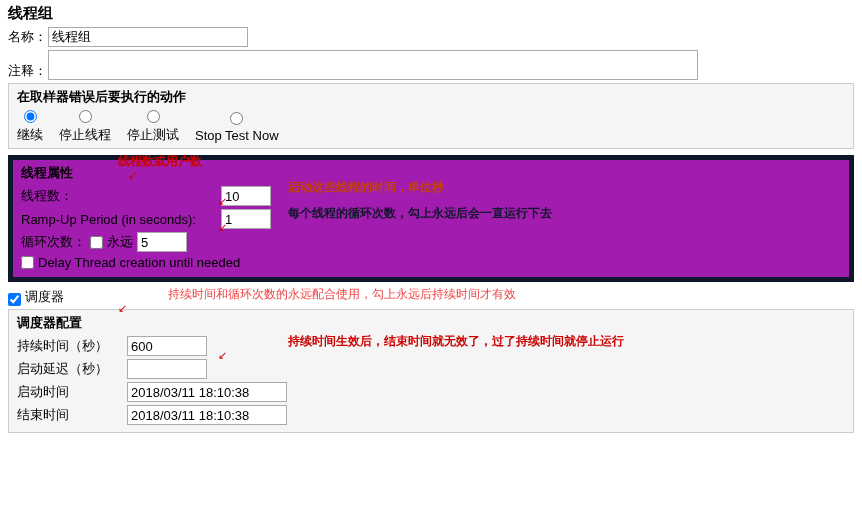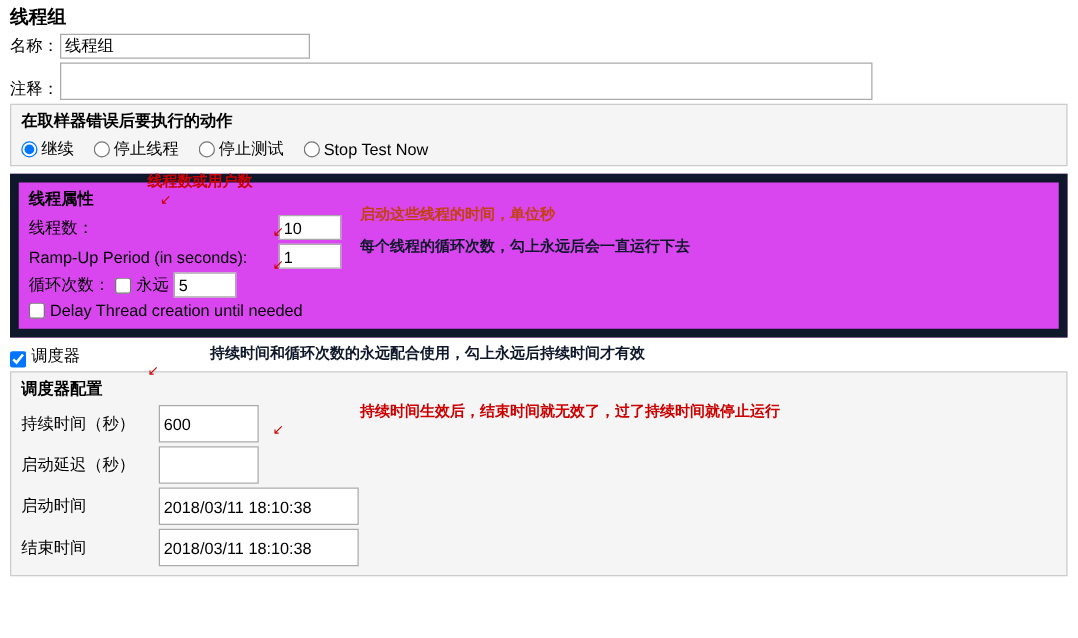--- a/index.html
+++ b/index.html
@@ -89,6 +89,7 @@
       align-items: center;
       gap: 3px;
       white-space: nowrap;
+      flex-direction: column;
     }
 
     

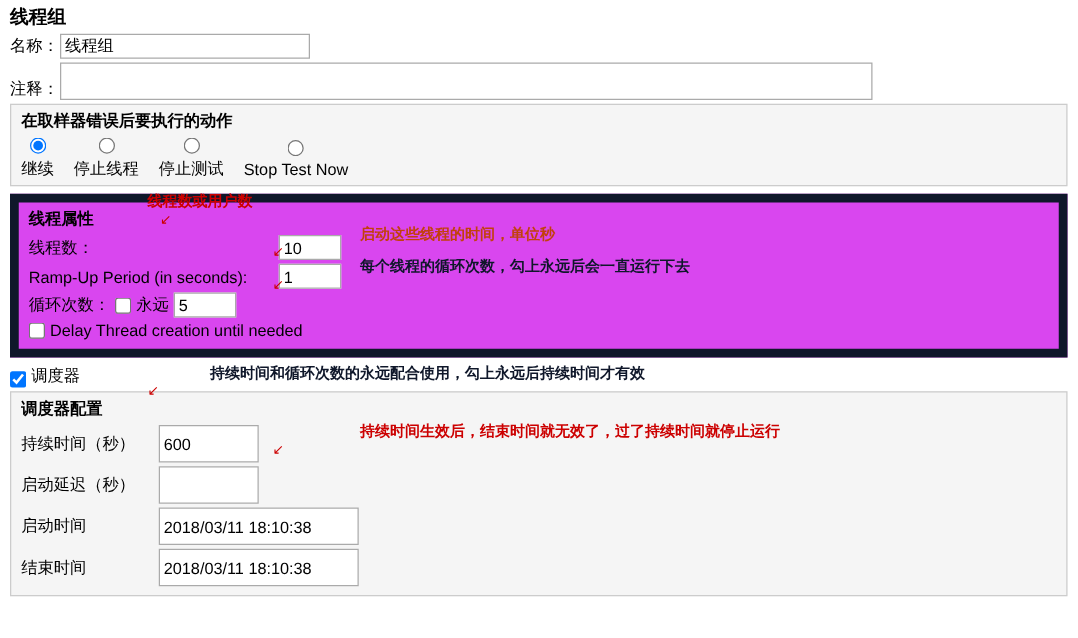--- a/index.html
+++ b/index.html
@@ -94,10 +94,10 @@
 
     
     .thread-props-section {
-      border: 7px solid #0f172a;
+      border: 5px solid #0f172a;
       padding: 4px 8px;
       margin-bottom: 6px;
-      background: #d946ef;
+      background: #a21caf;
     }
 
     .thread-props-title {

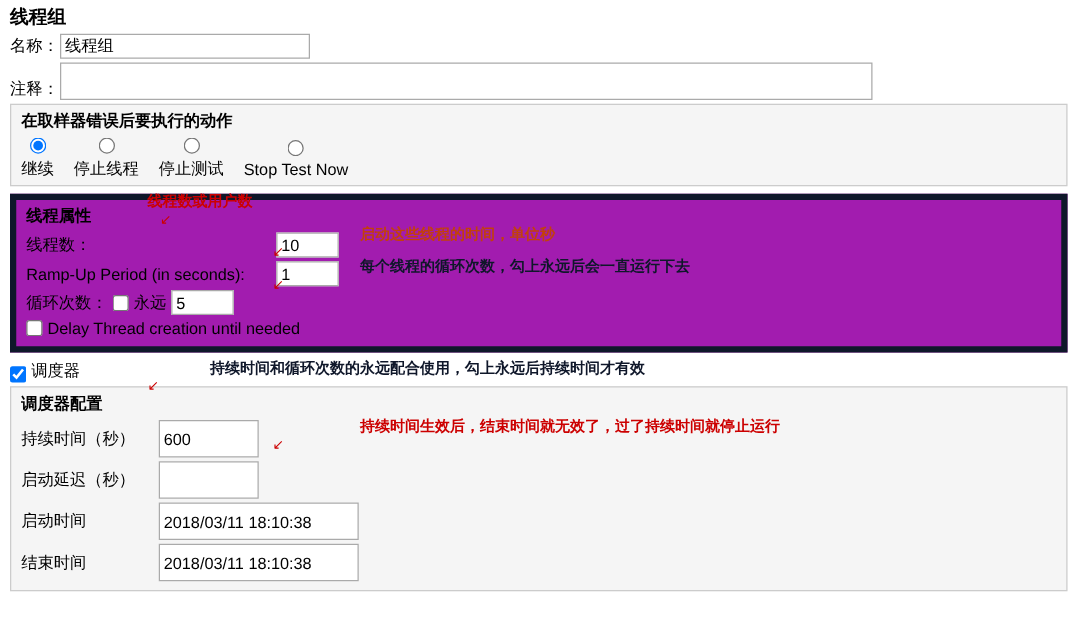--- a/index.html
+++ b/index.html
@@ -276,7 +276,7 @@
 
     <div style="position:relative;">
 
-      <div style="position:absolute; top:-2px; left:160px; color:#0f172a; font-size:12px; font-weight:bold; pointer-events:none; z-index:10;text-align:right;">持续时间和循环次数的永远配合使用，勾上永远后持续时间才有效</div>
+      <div style="position:absolute; top:-2px; left:160px; color:#ef4444; font-size:12px; font-weight:normal; pointer-events:none; z-index:10;text-align:right;">持续时间和循环次数的永远配合使用，勾上永远后持续时间才有效</div>
       <div style="position:absolute; top:14px; left:110px; color:#cc0000; font-size:11px; pointer-events:none; z-index:10;">↙</div>
 
       <div class="scheduler-row">

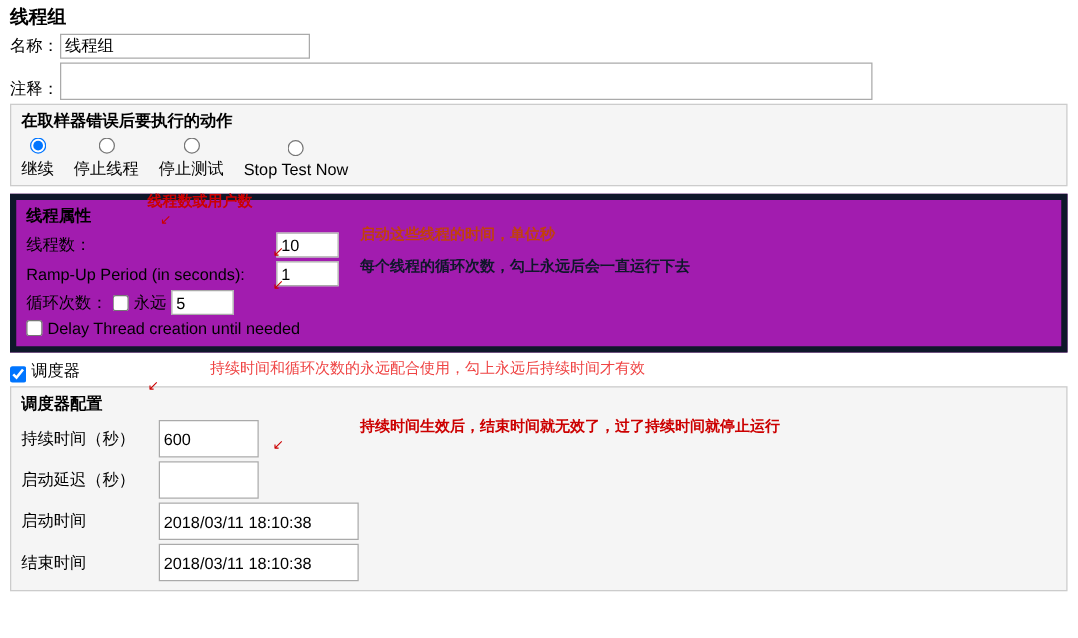--- a/index.html
+++ b/index.html
@@ -166,7 +166,7 @@
       border: 1px solid #aaa;
       padding: 1px 3px;
       font-size: 13px;
-      height: 30px;
+      height: 20px;
       width: 80px;
     }
 

